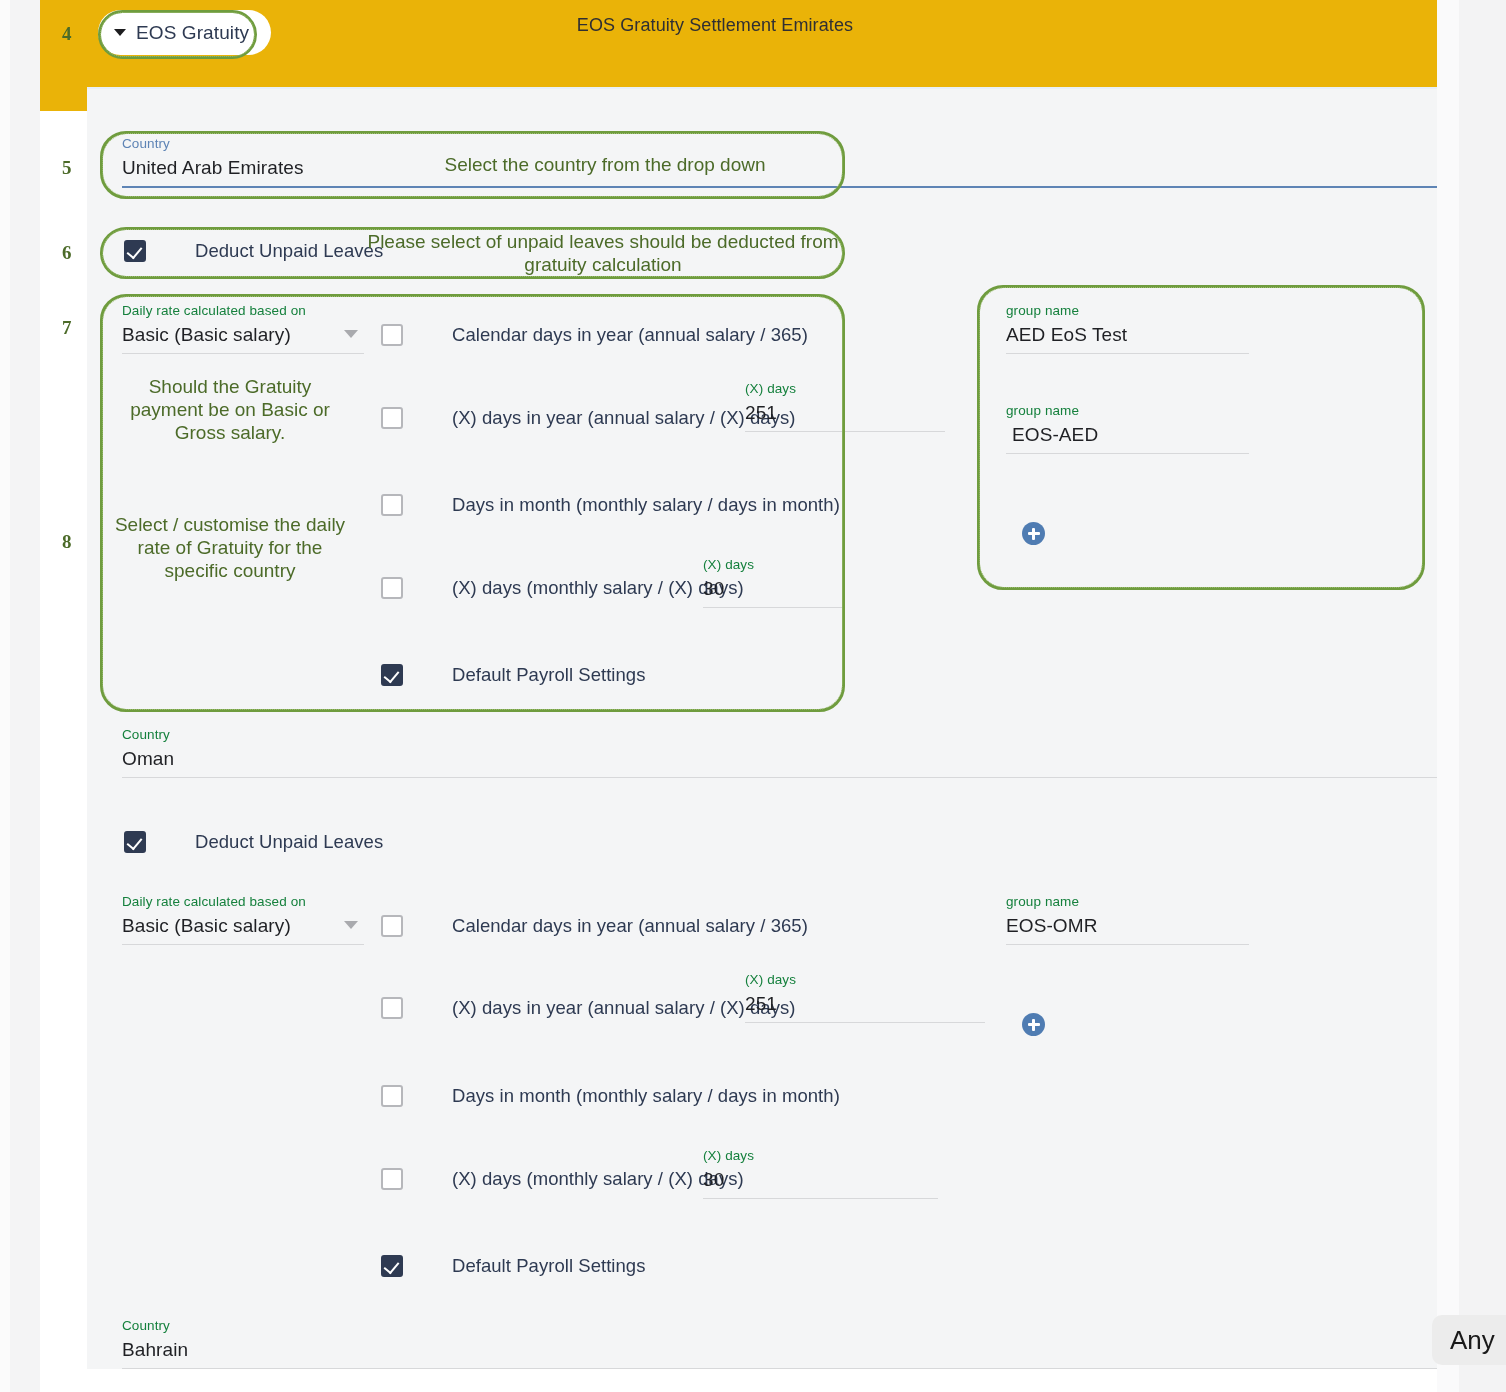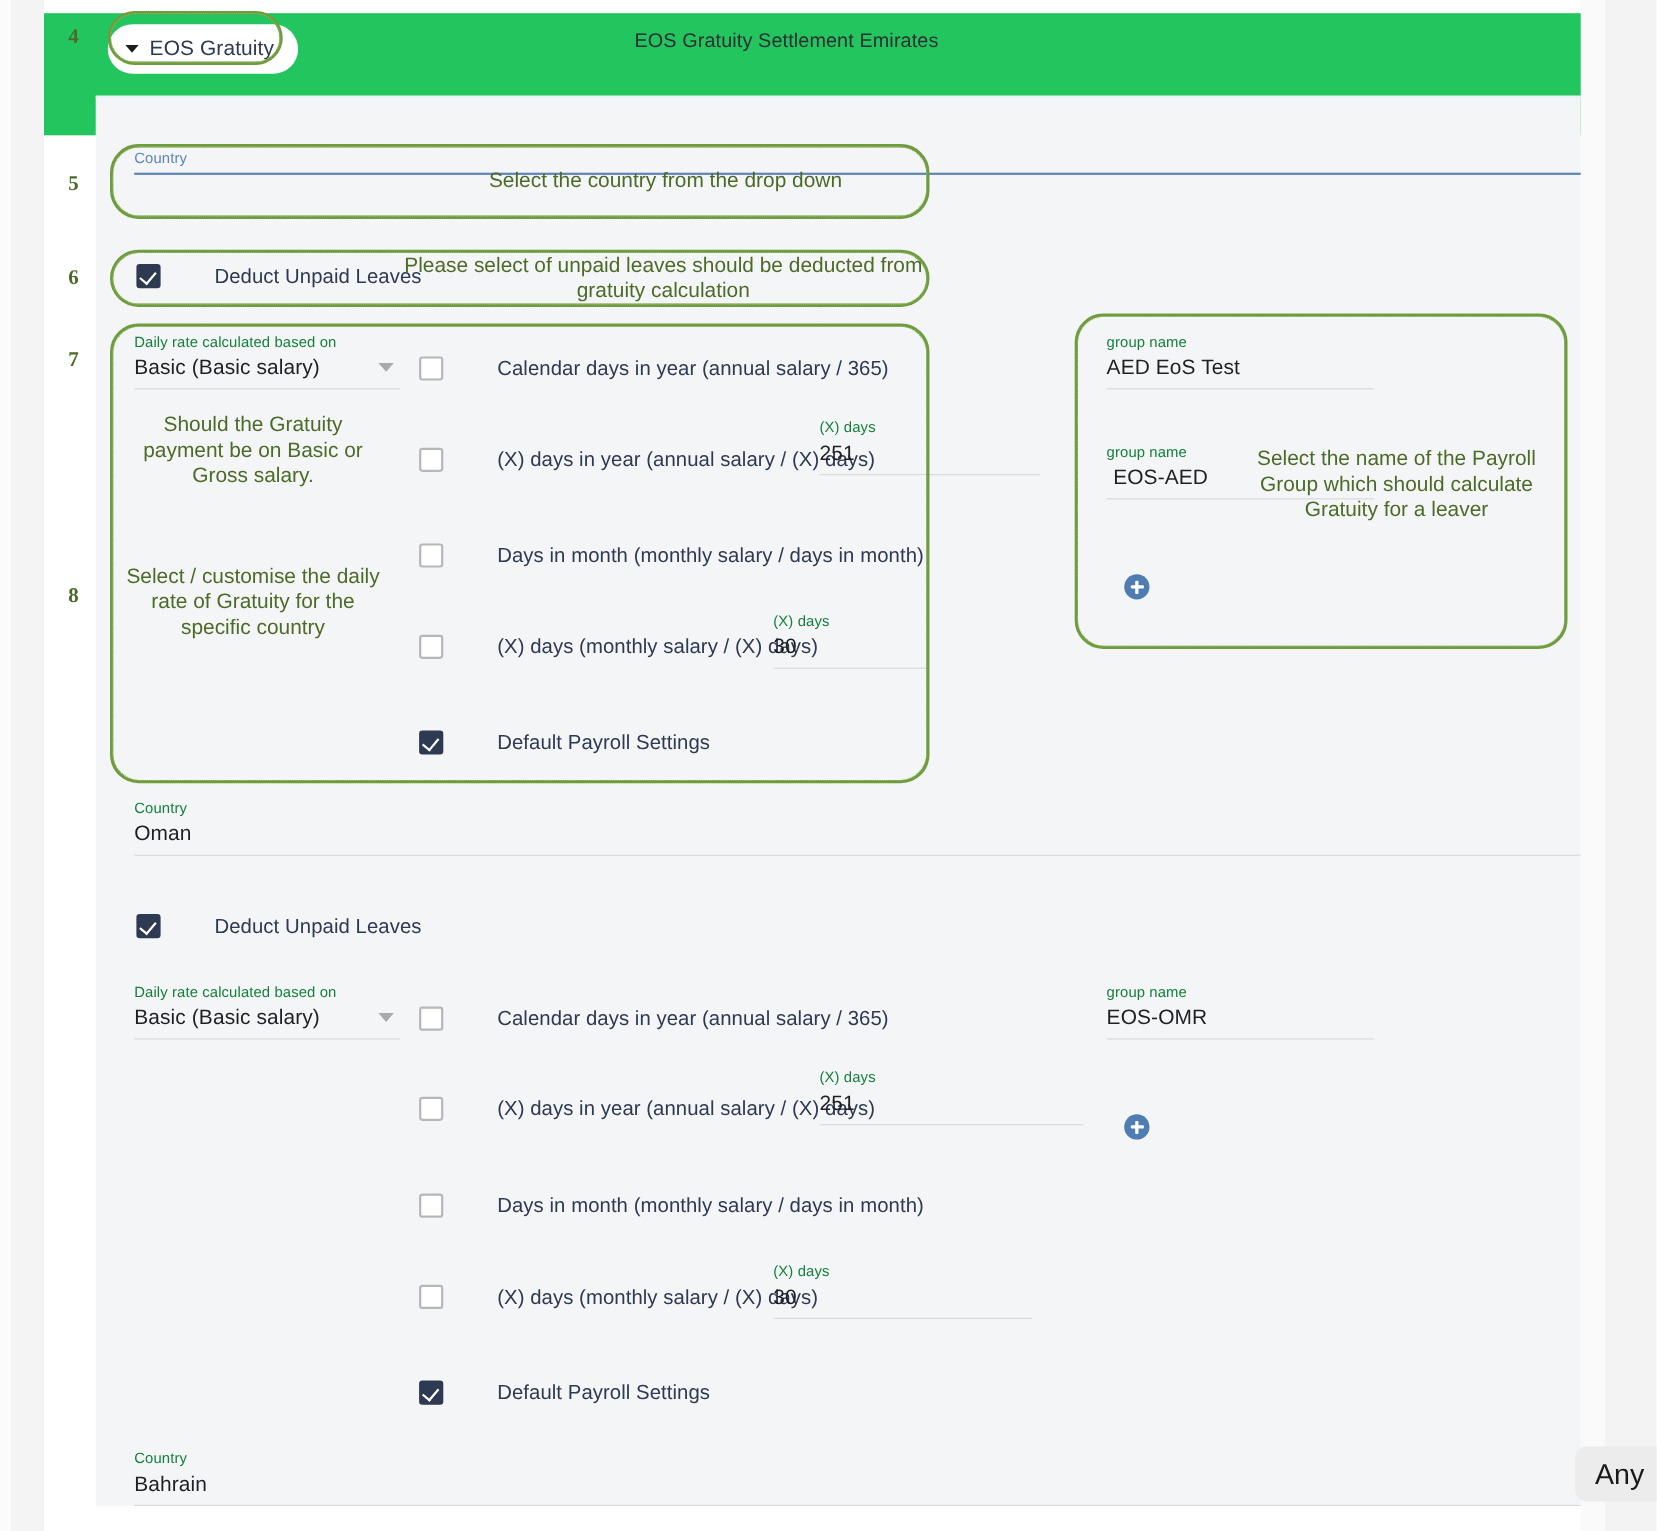--- a/index.html
+++ b/index.html
@@ -38,10 +38,10 @@
   .card-header {
     position: absolute;
     left: 40px;
-    top: 12px;
+    top: 0;
     width: 1397px;
     height: 111px;
-    background: #22c55e;
+    background: #eab308;
   }
 
   .collapse-pill {

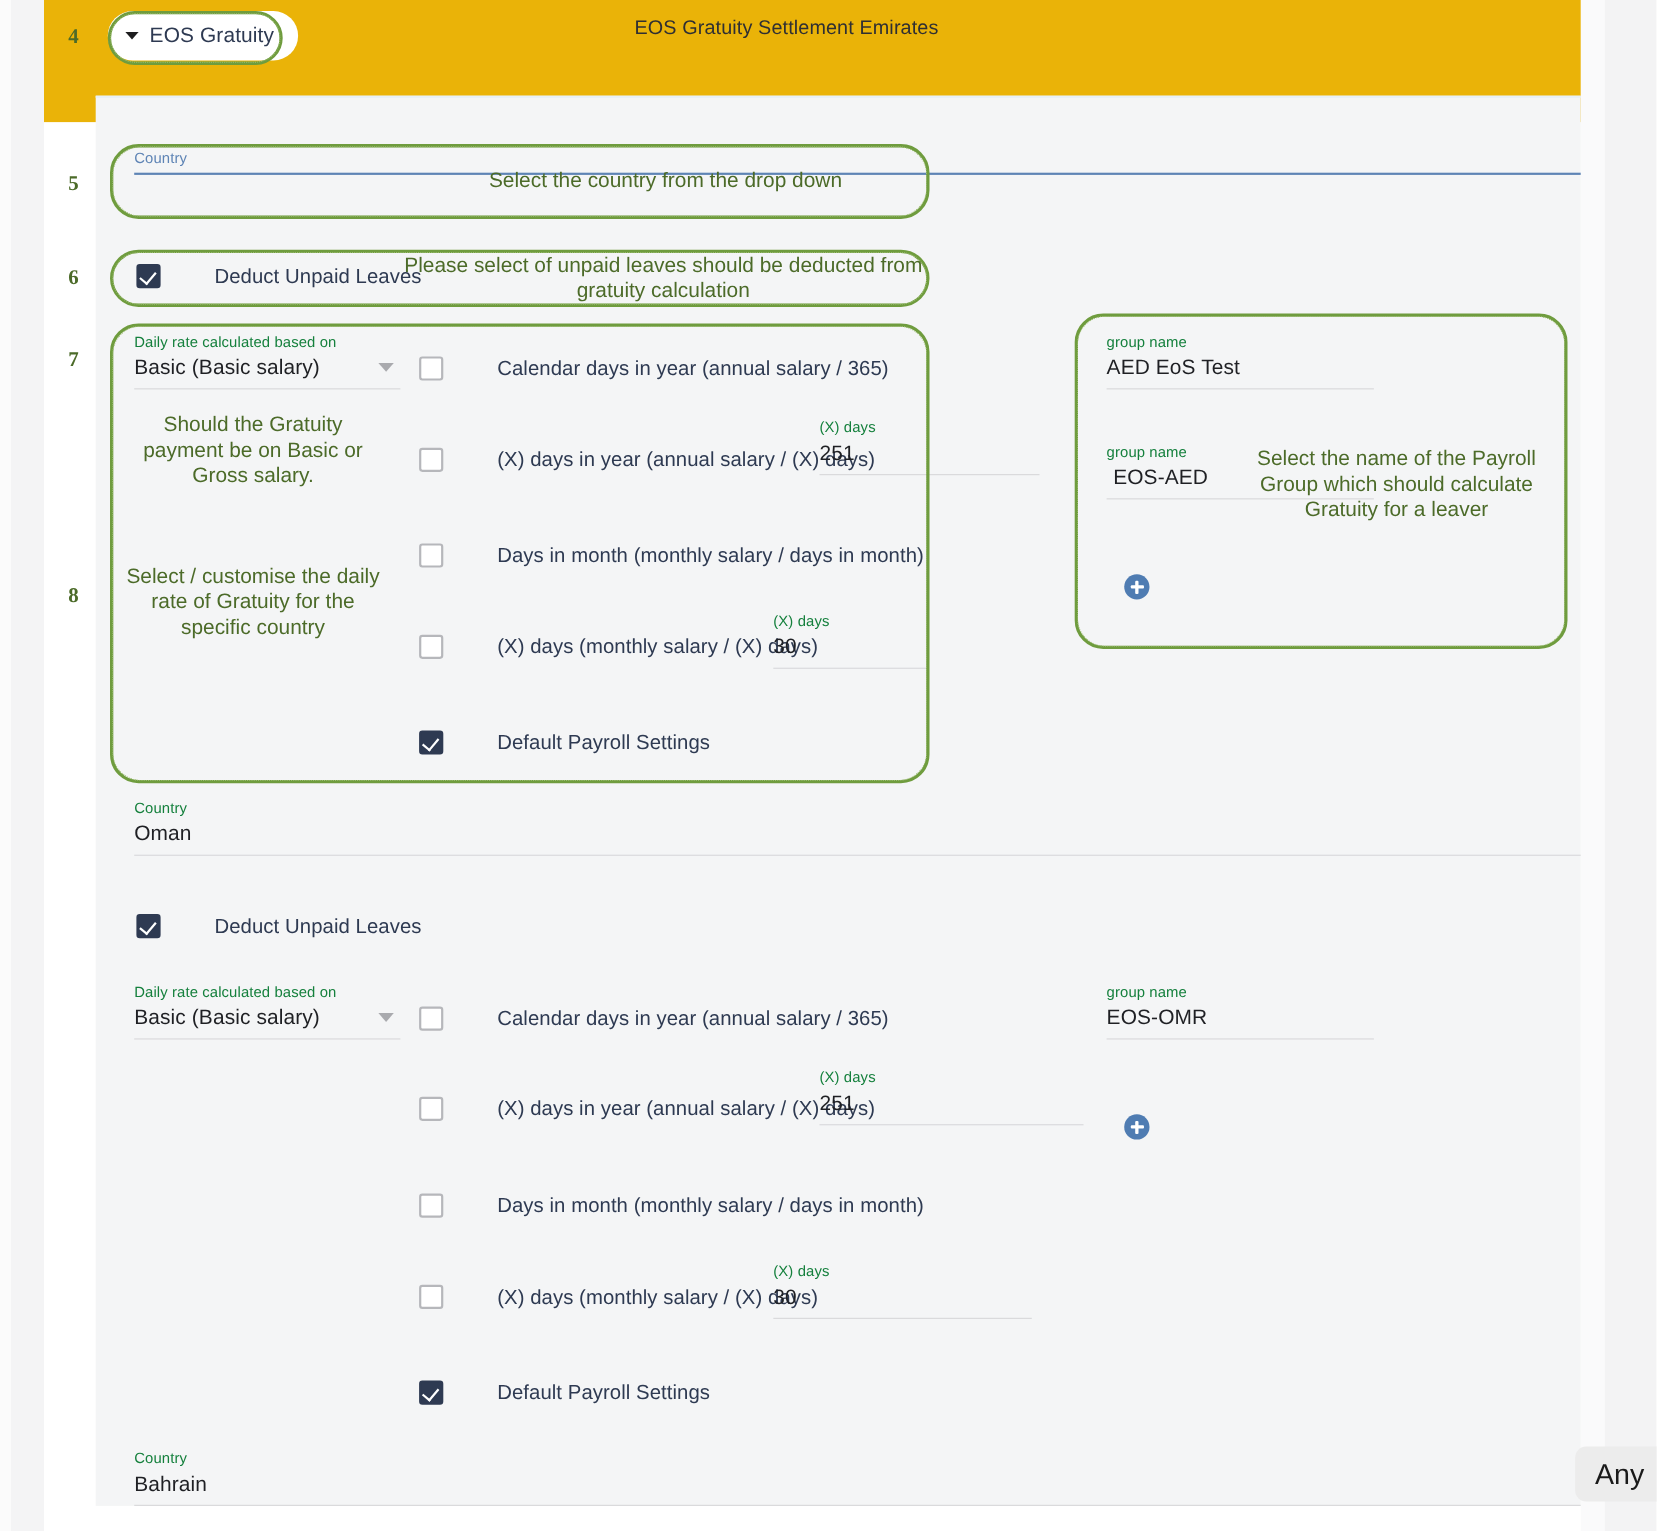--- a/index.html
+++ b/index.html
@@ -254,6 +254,7 @@
 
   <div class="field" style="left:122px; top:136px; width:1315px;">
     <span class="flabel focused">Country</span>
+    <span class="fvalue">United Arab Emirates</span>
     <span class="funder focused"></span>
   </div>
 

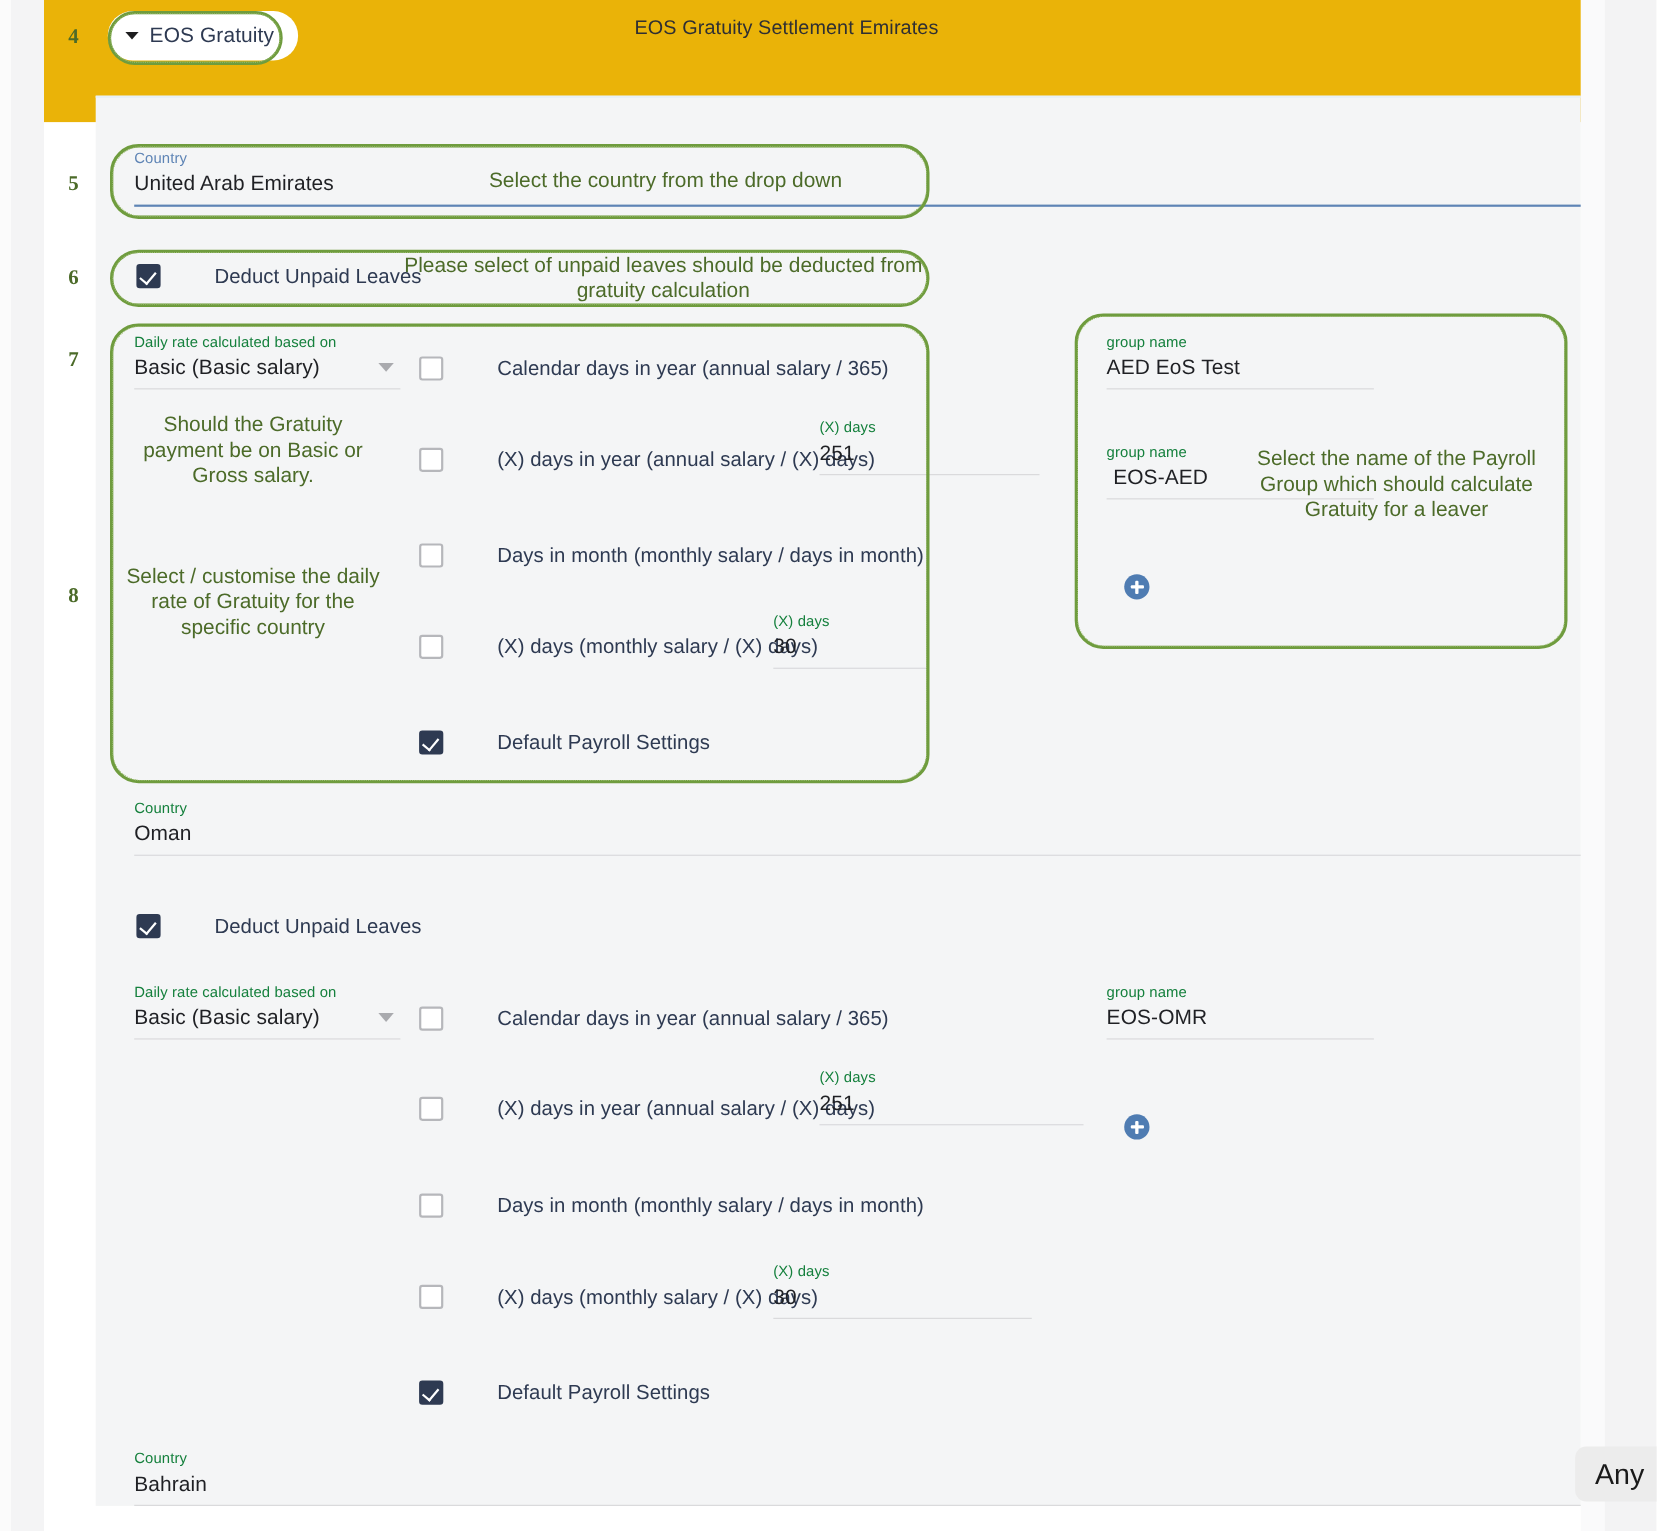--- a/index.html
+++ b/index.html
@@ -396,7 +396,6 @@
   <div class="anno-text" style="left:110px; top:375px; width:240px;">Should the Gratuity payment be on Basic or Gross salary.</div>
 
   <div class="anno-box" style="left:977px; top:285px; width:448px; height:305px;"></div>
-  <div class="anno-text" style="left:1122px; top:406px; width:295px;">Select the name of the Payroll Group which should calculate Gratuity for a leaver</div>
 
   <div class="chat-bubble">
     <span>Any</span>

